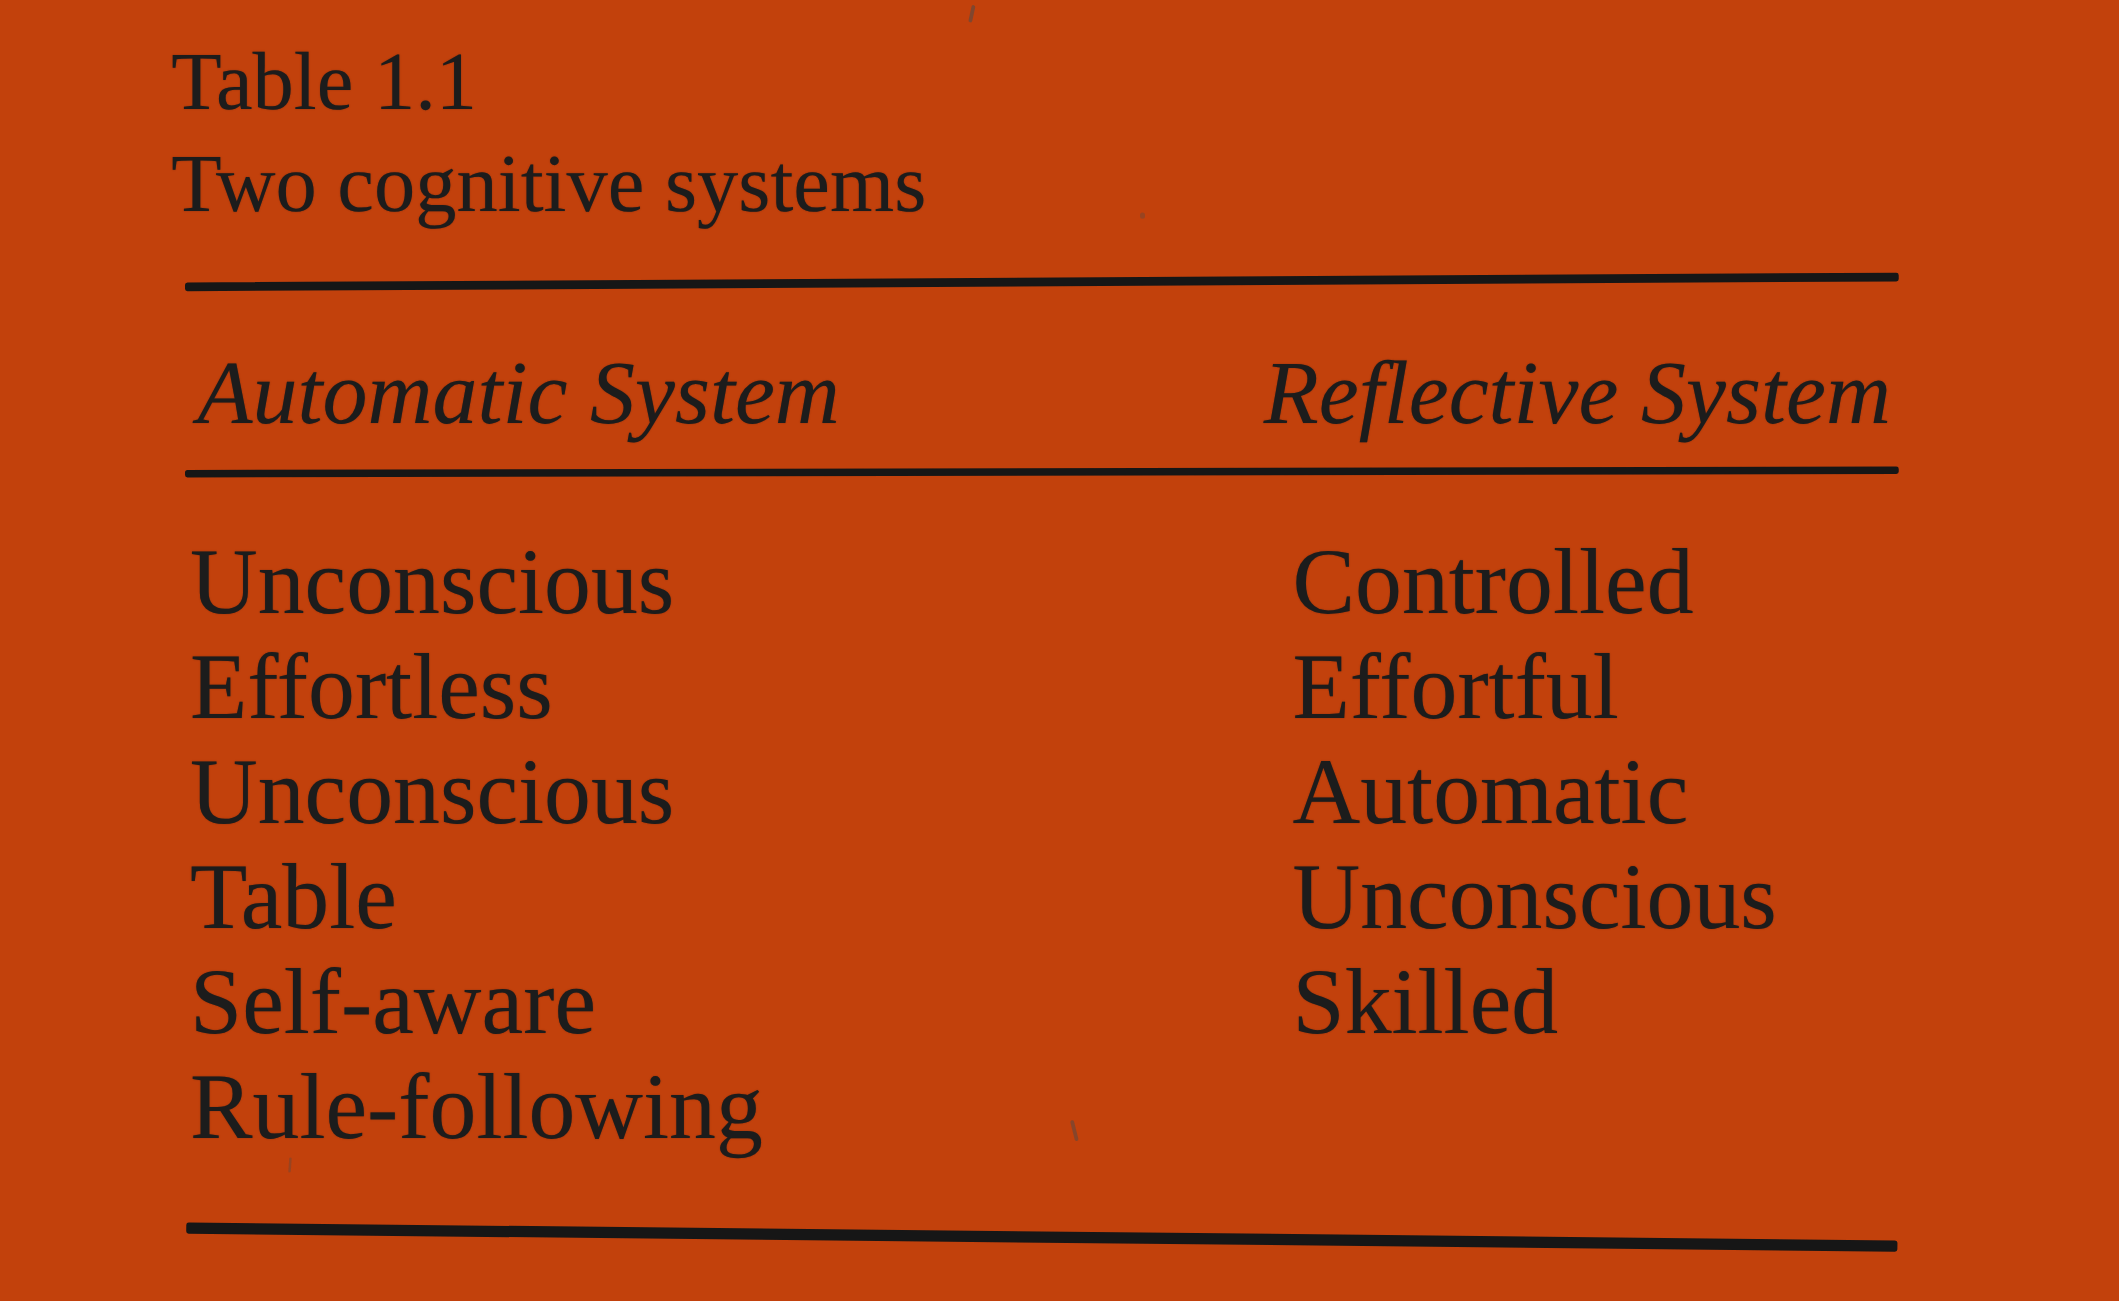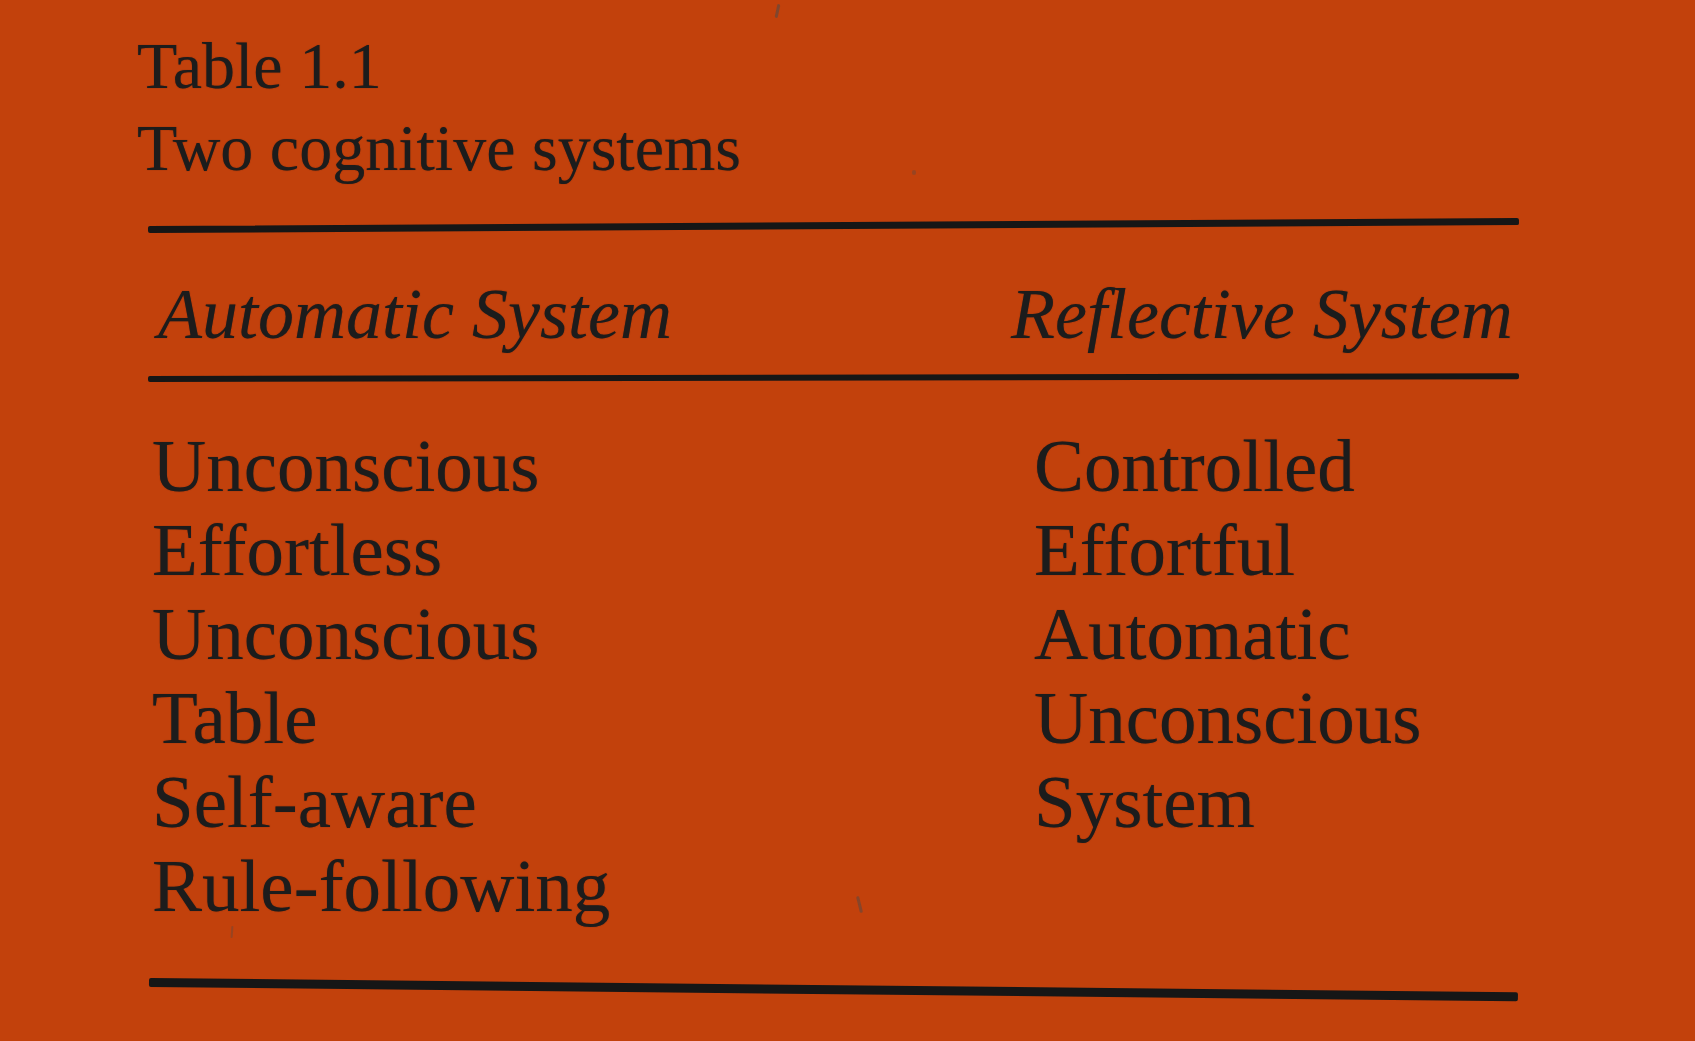--- a/index.html
+++ b/index.html
@@ -112,7 +112,7 @@
     <div class="cell">Table</div>
     <div class="cell">Unconscious</div>
     <div class="cell">Self-aware</div>
-    <div class="cell">System</div>
+    <div class="cell">Skilled</div>
     <div class="cell">Rule-following</div>
   </div>
 

